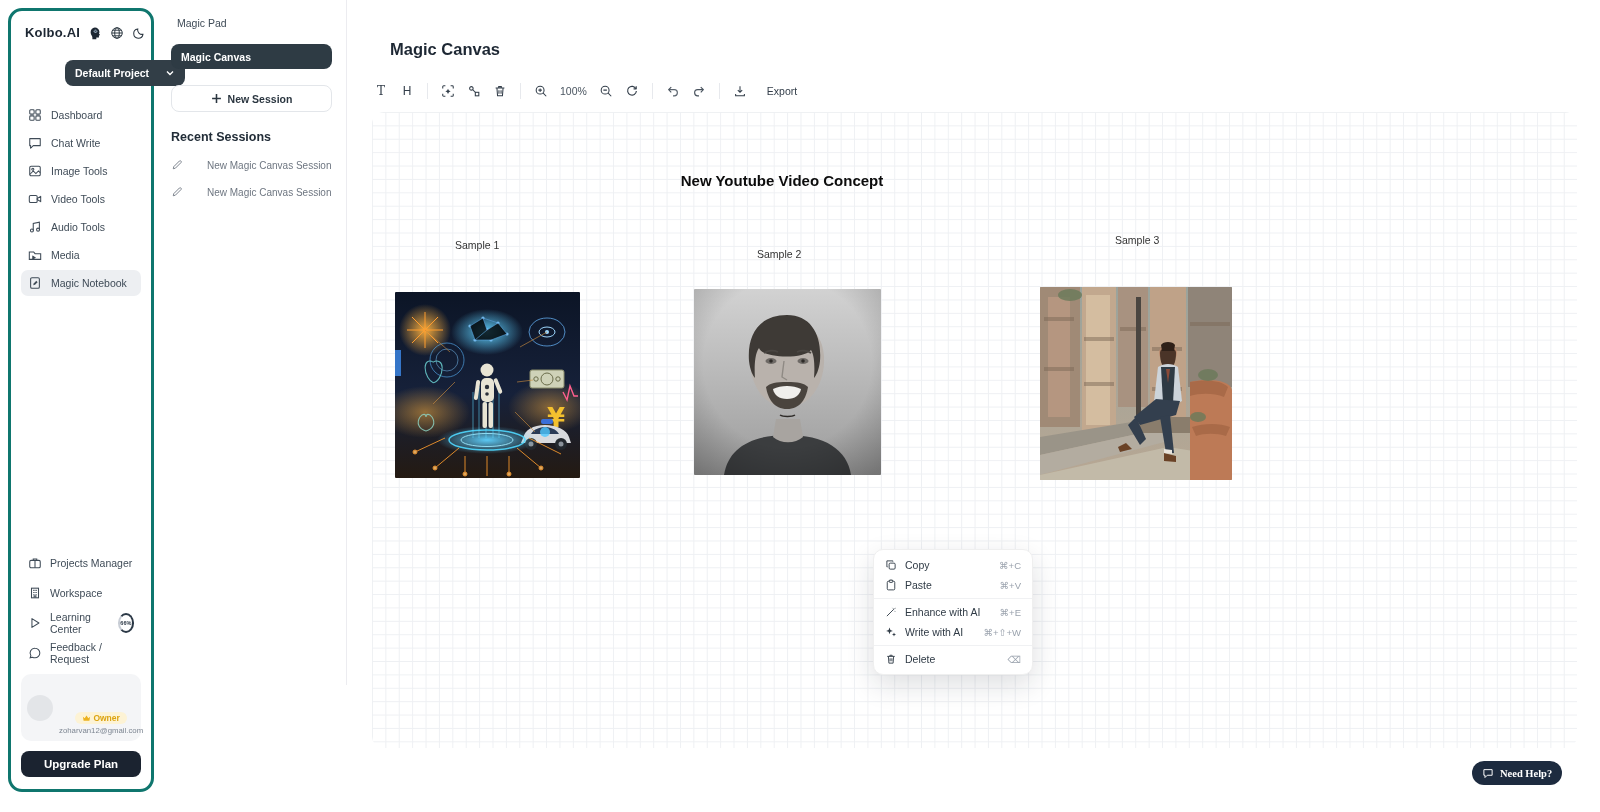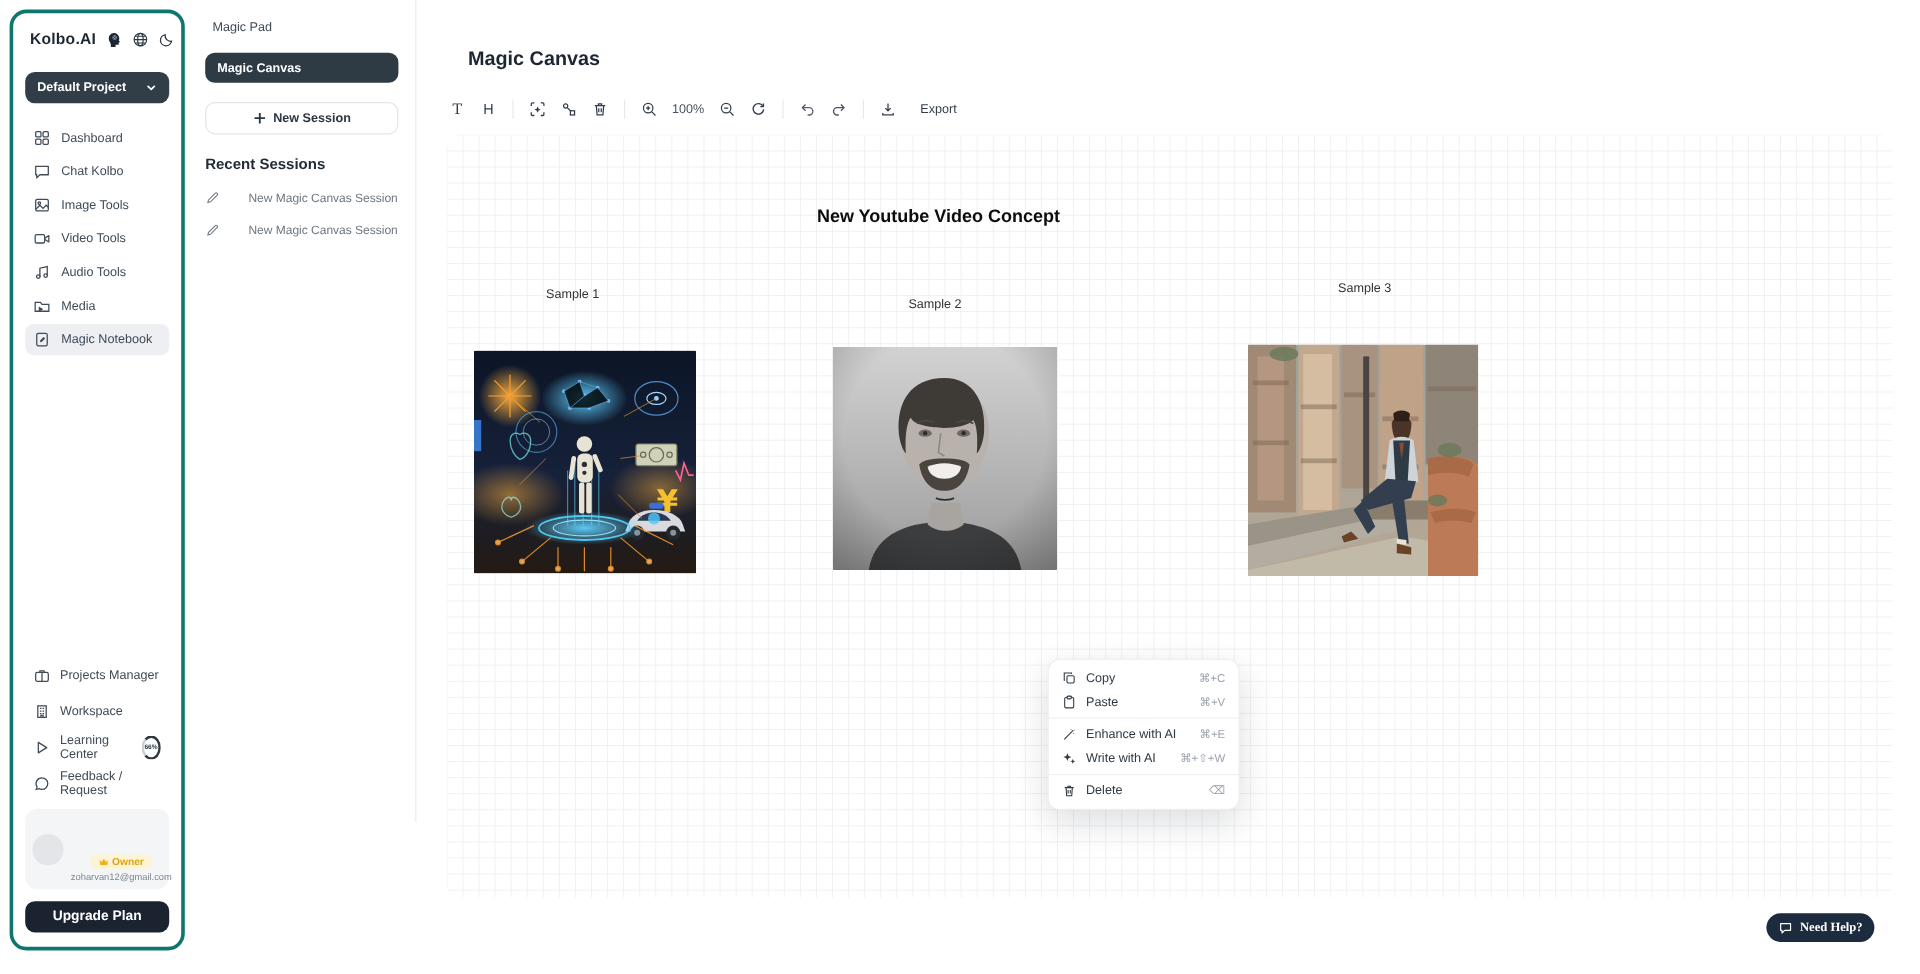--- a/index.html
+++ b/index.html
@@ -23,7 +23,7 @@
     margin-top:18px; height:26px; background:#323e47; color:#fff; border:none;
     border-radius:8px; font-size:10.5px; font-weight:bold; display:flex;
     align-items:center; justify-content:space-between; padding:0 10px; width:100%;
-    font-family:inherit; cursor:pointer;
+    font-family:inherit; cursor:pointer;margin-left:44px;
   }
   .nav { margin-top:16px; display:flex; flex-direction:column; gap:2px; }
   .nav-item {

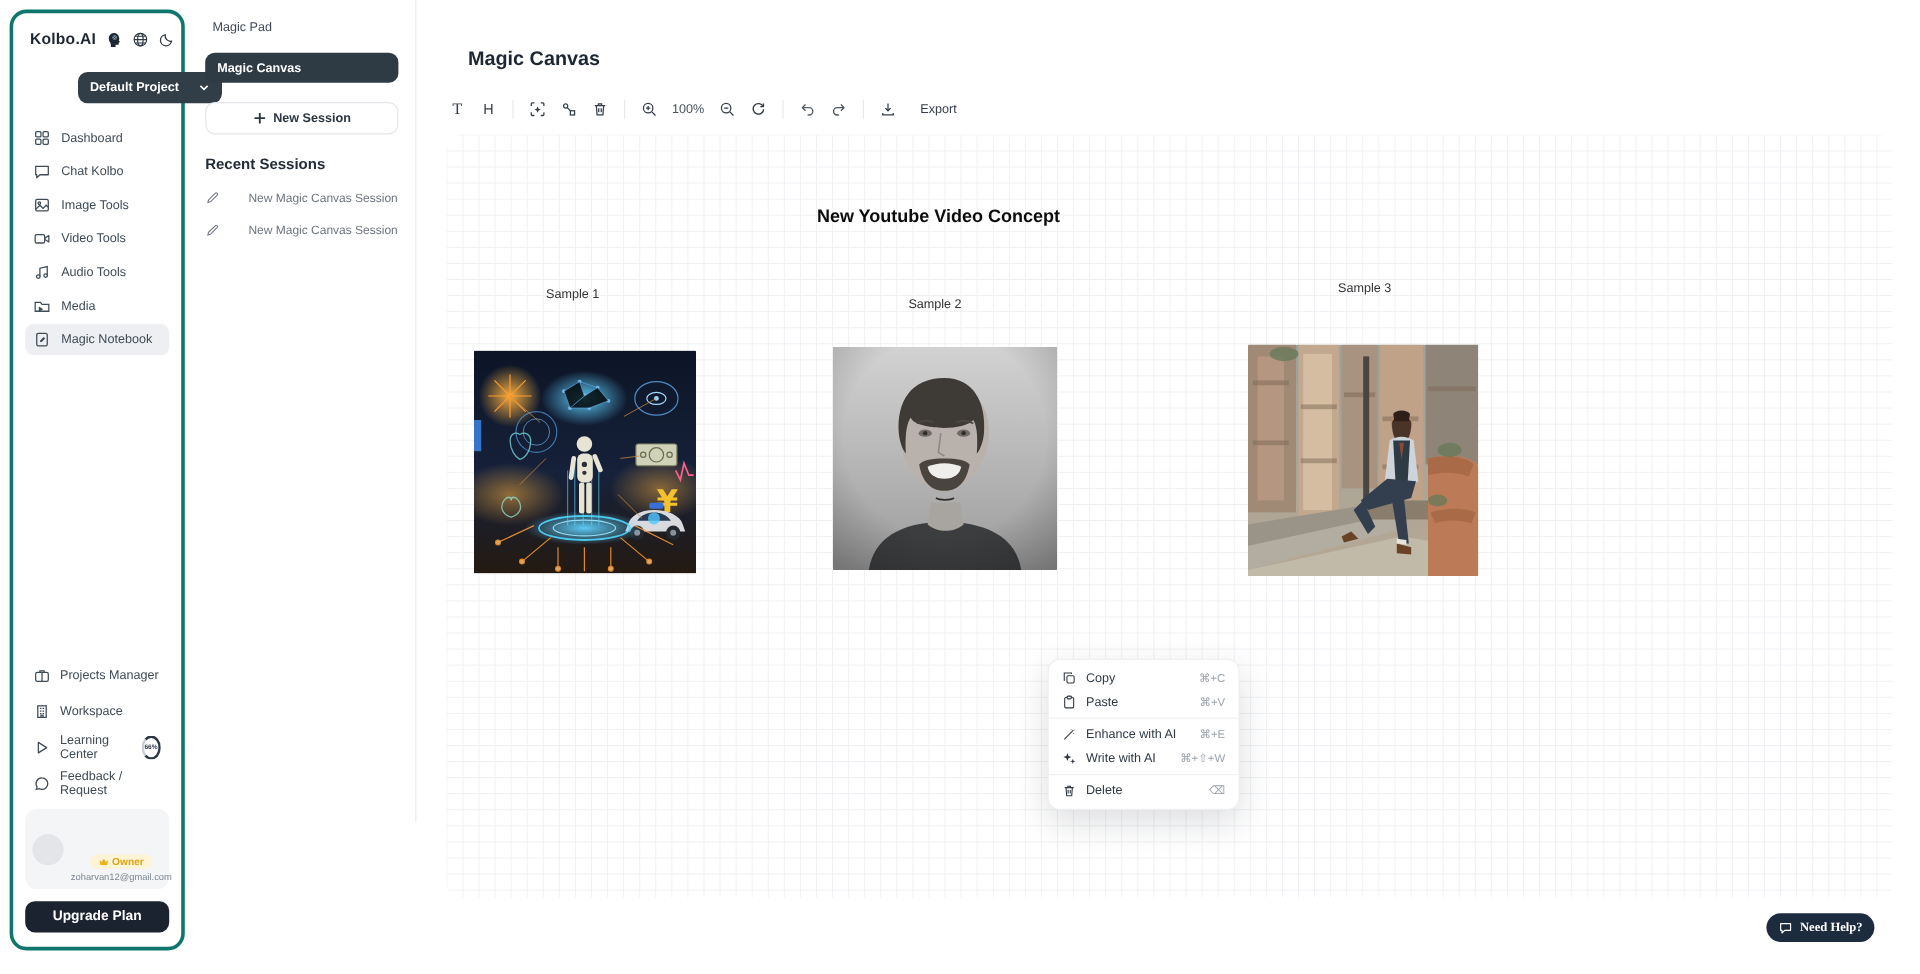--- a/index.html
+++ b/index.html
@@ -180,7 +180,7 @@
       <svg class="ic" viewBox="0 0 16 16" fill="none" stroke="#3f4b57" stroke-width="1.2">
           <path d="M2 3h12v8H6l-3 3v-3H2z" stroke-linejoin="round"></path>
         </svg>
-      <span>Chat Kolbo</span>
+      <span>Chat Write</span>
     </div>
     <div class="nav-item">
       <svg class="ic" viewBox="0 0 16 16" fill="none" stroke="#3f4b57" stroke-width="1.2">

